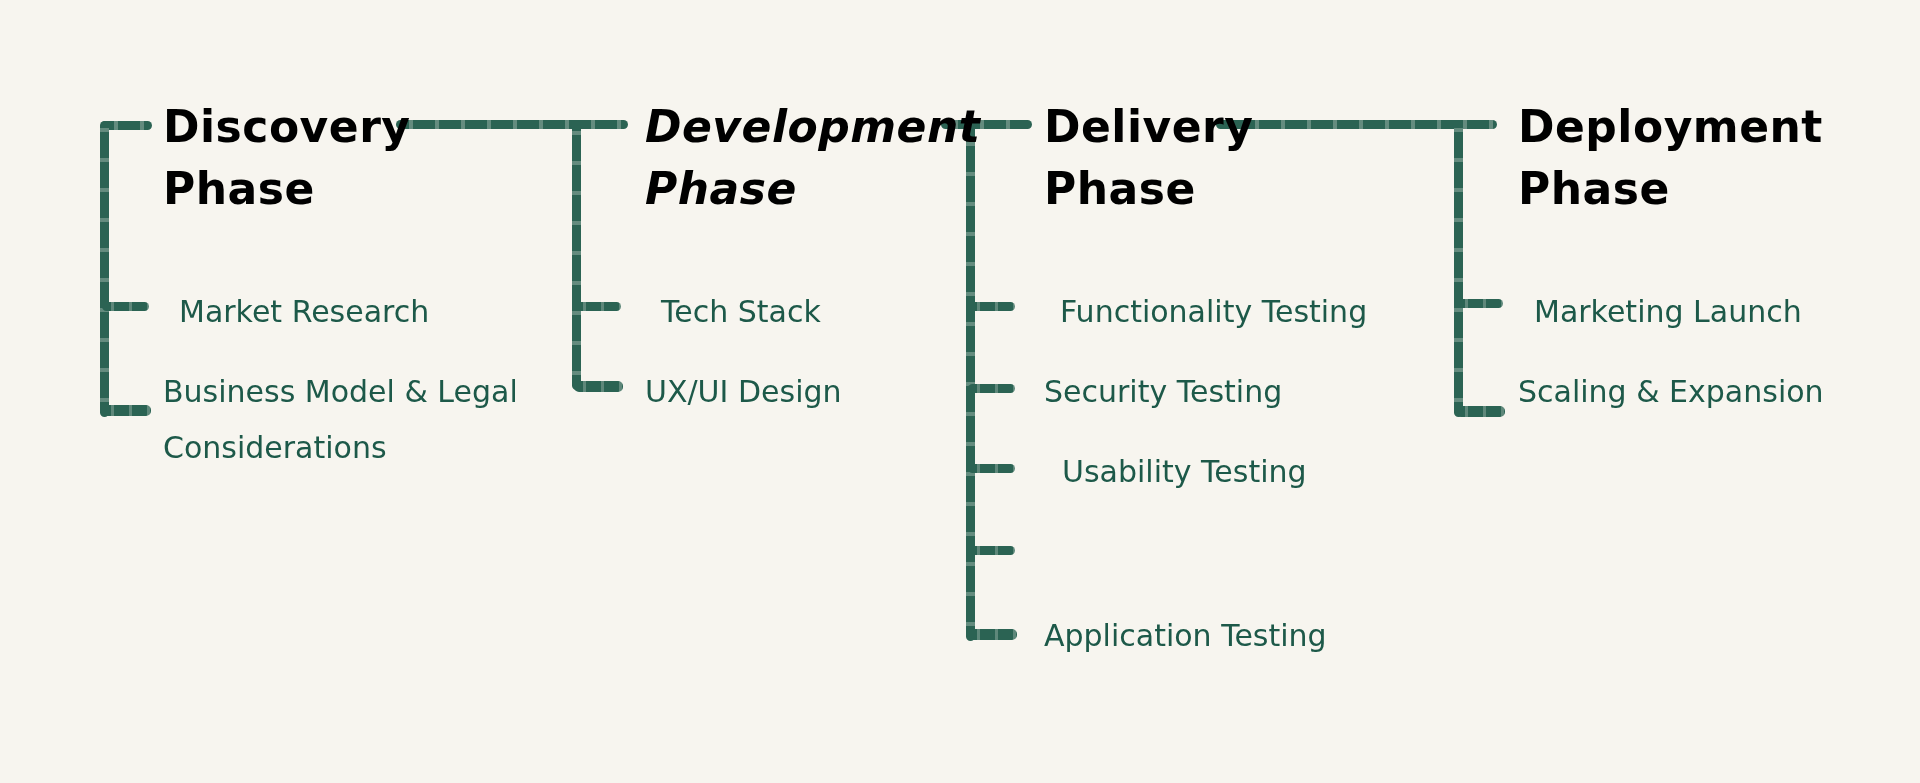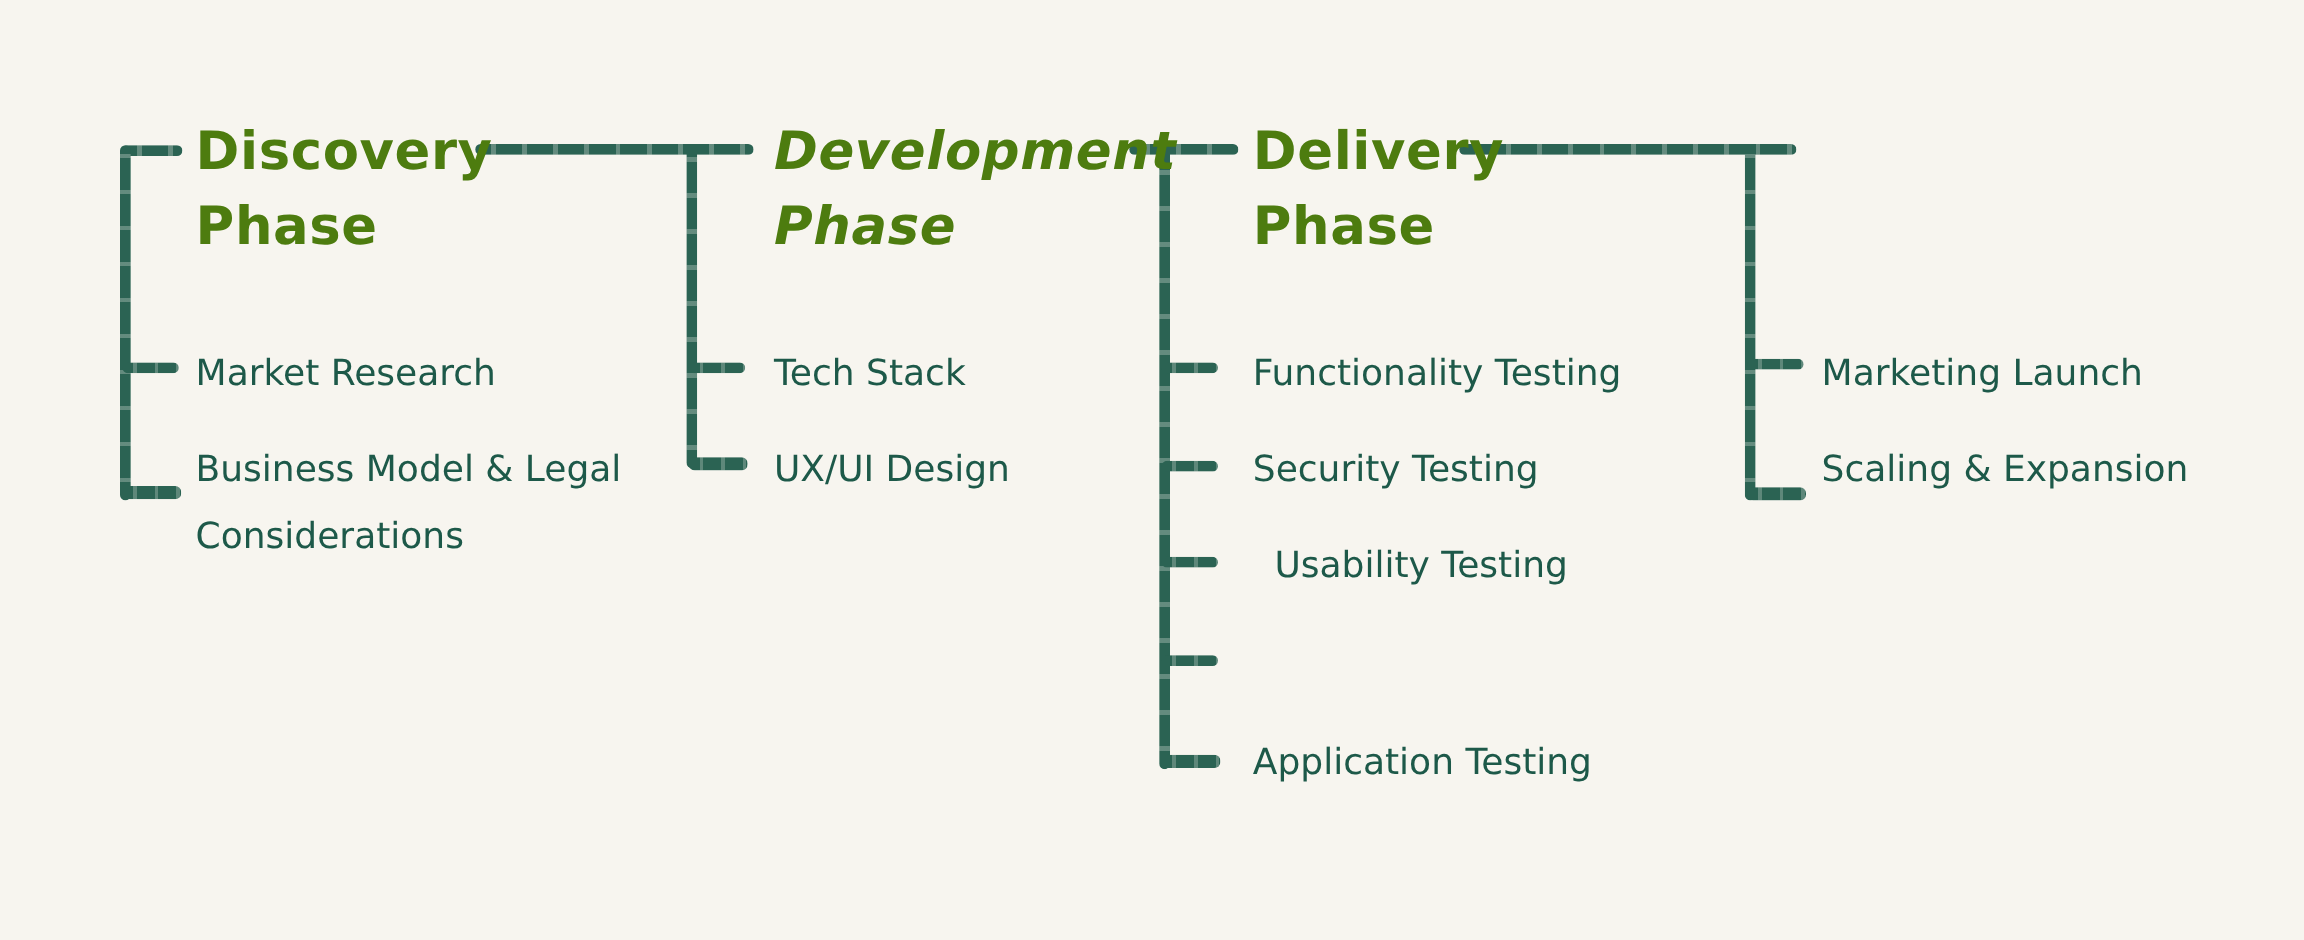--- a/index.html
+++ b/index.html
@@ -80,7 +80,7 @@
     line-height: 62px;
     font-weight: 700;
     letter-spacing: 0.5px;
-    color: #4d7c0f;
+    color: #000000;
   }
   .t1 { left: 163px; }
   .t2 { left: 645px; font-style: italic; }

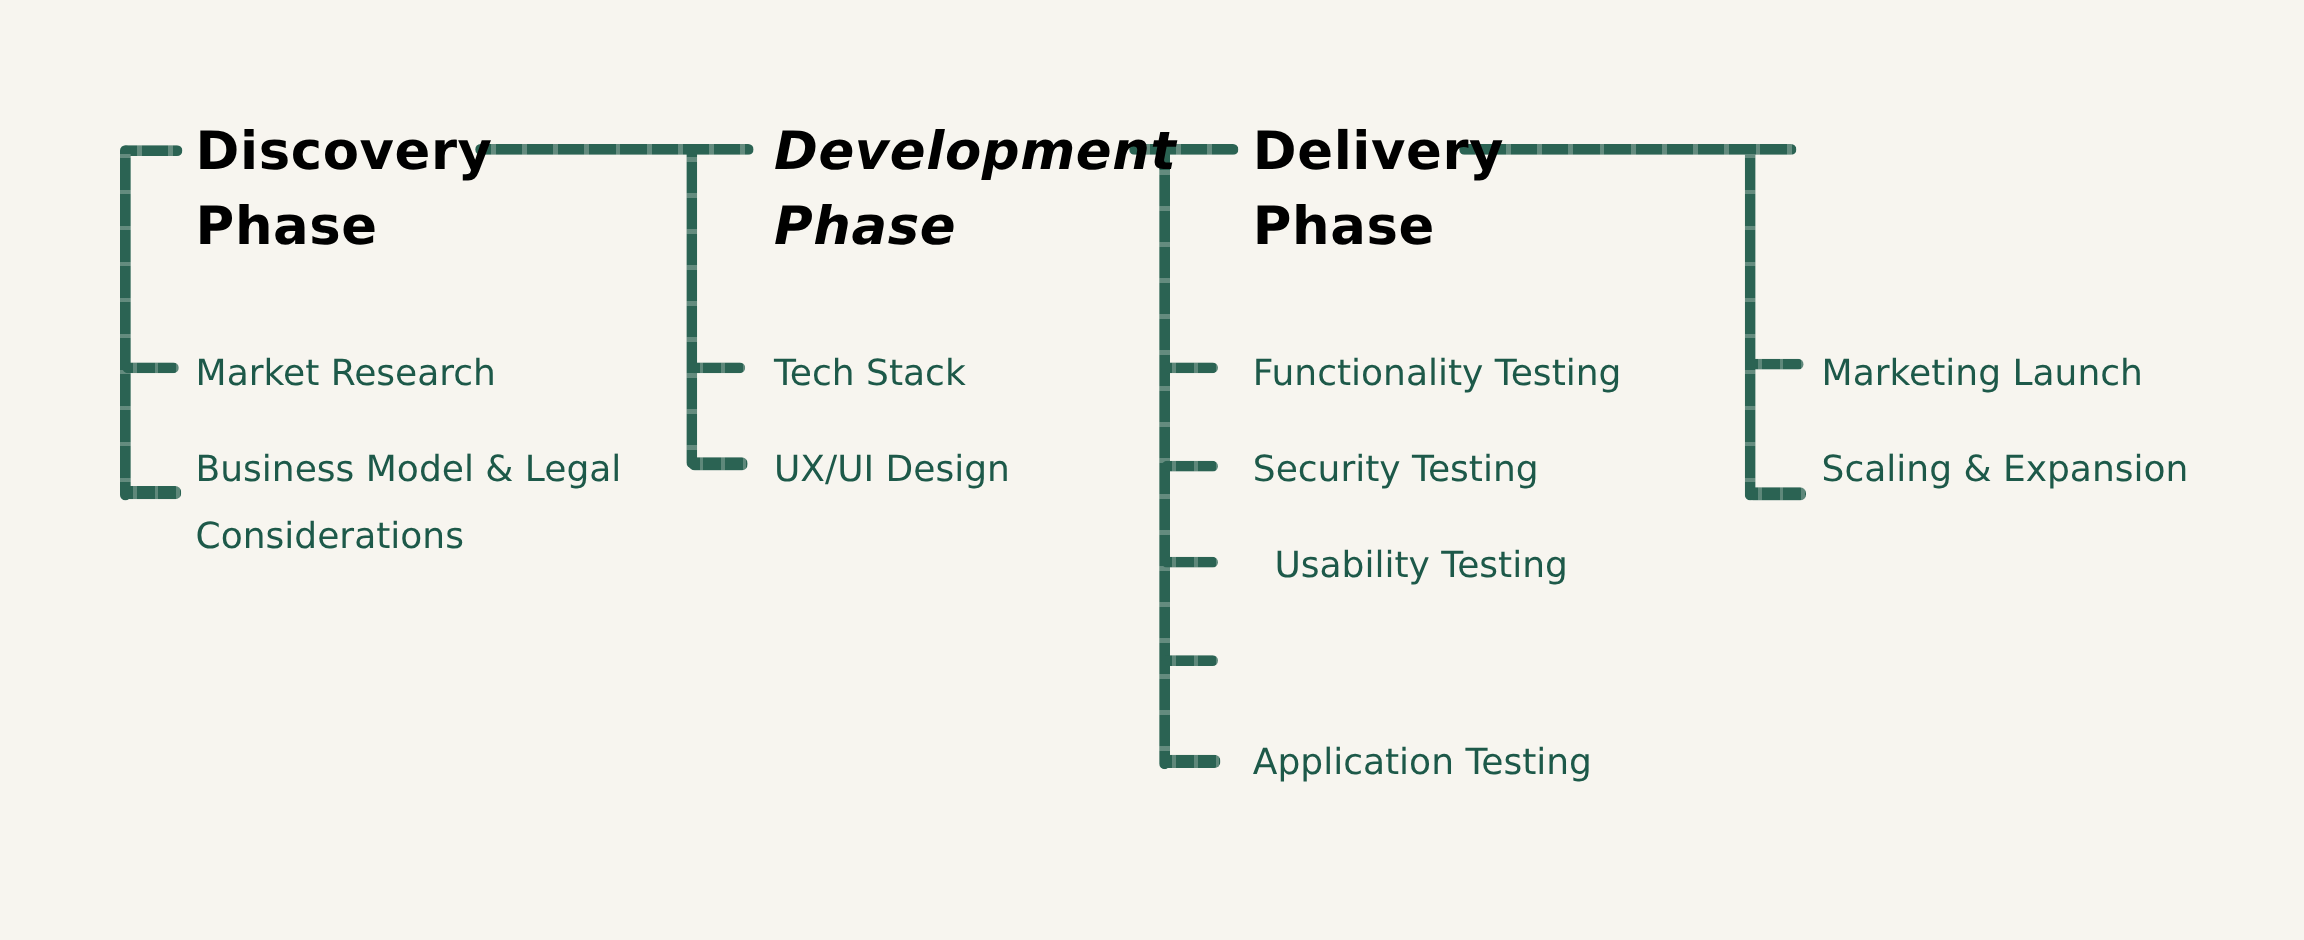--- a/index.html
+++ b/index.html
@@ -135,6 +135,7 @@
   <div class="title t1">Discovery Phase</div>
   <div class="title t2">Development Phase</div>
   <div class="title t3">Delivery Phase</div>
+  <div class="title t4">Deployment Phase</div>
 
   <div class="item c1 r0">Market Research</div>
   <div class="item c1 r1">Business Model &amp; Legal Considerations</div>

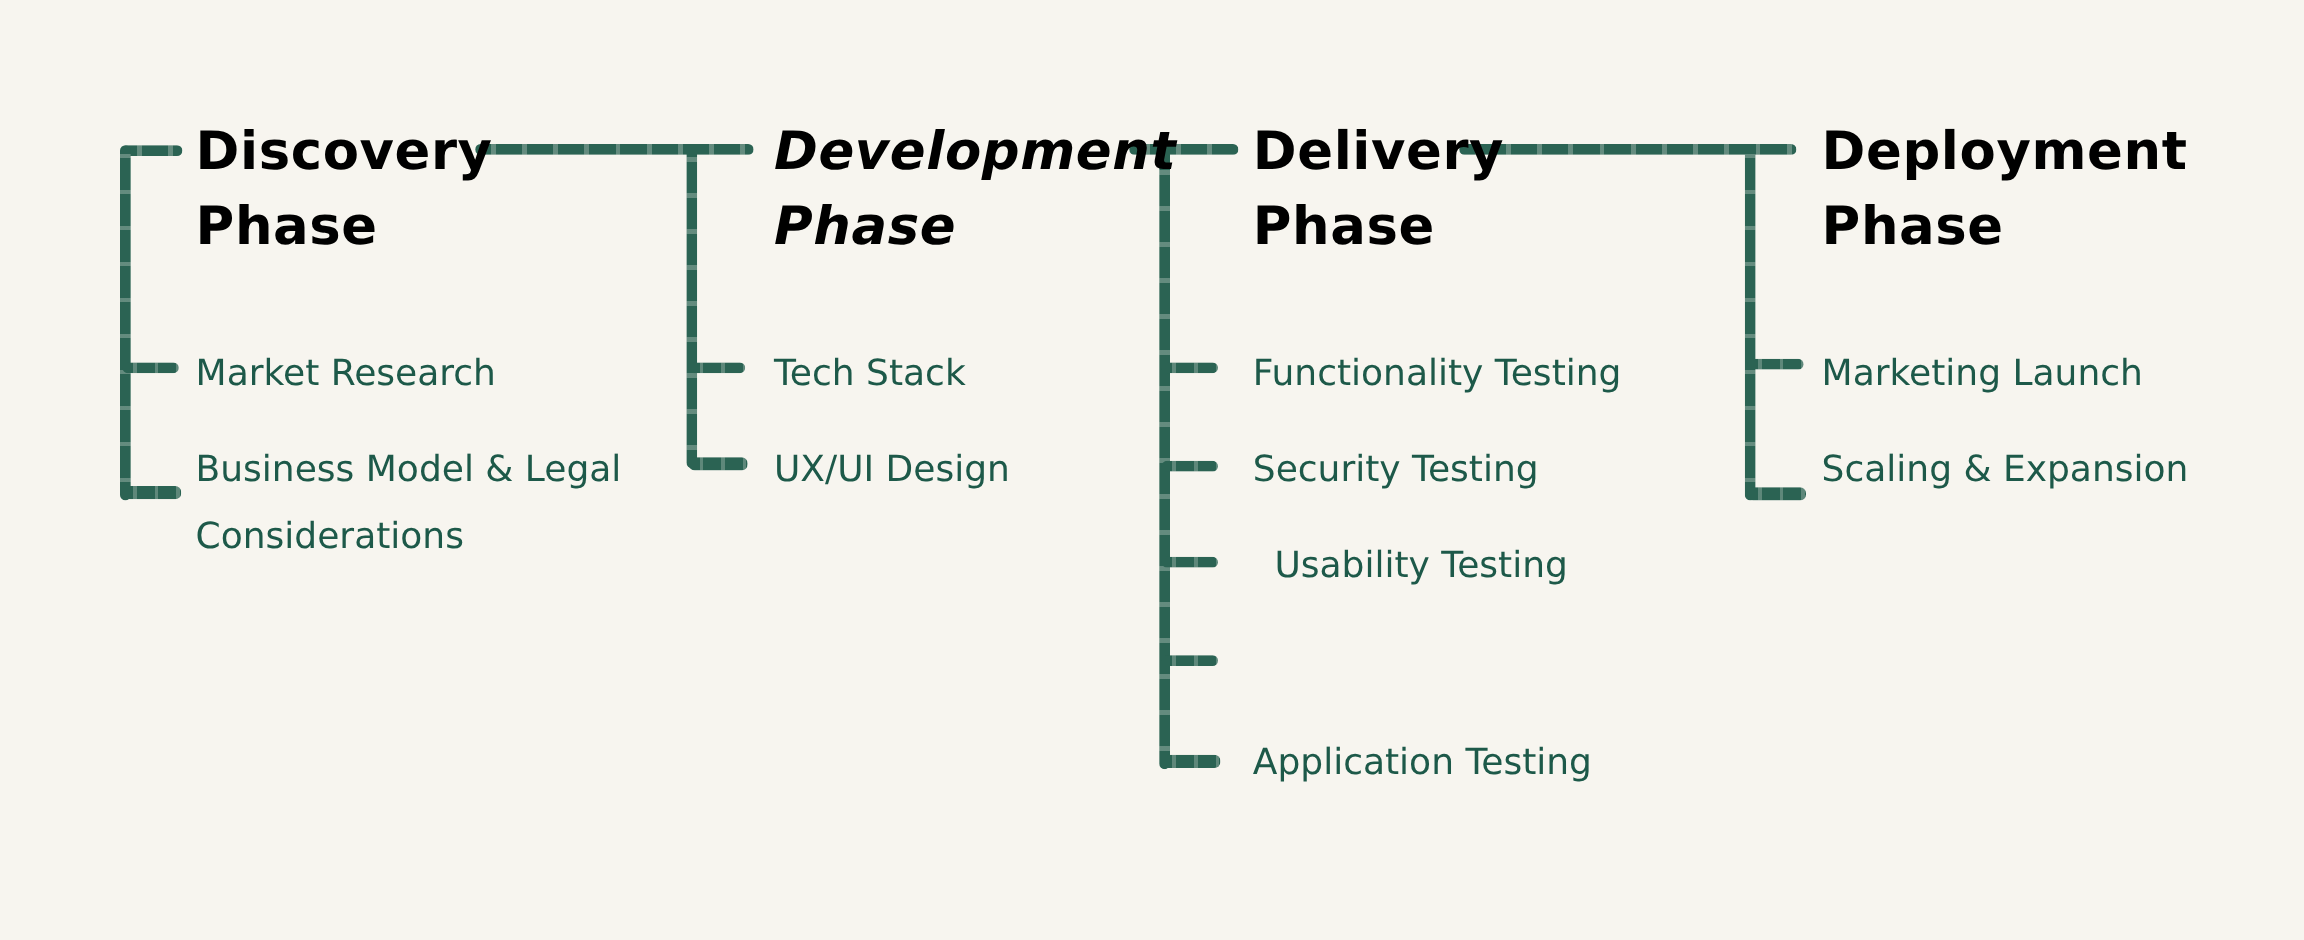--- a/index.html
+++ b/index.html
@@ -99,7 +99,7 @@
   .c3 { left: 1044px; width: 420px; }
   .c4 { left: 1518px; width: 315px; }
 
-  .r0 { top: 284px; }
+  .r0 { top: 284px; margin-left: 16px; }
   .r1 { top: 364px; }
   .r2 { top: 444px; margin-left: 18px; }
   .r3 { top: 525px; }

